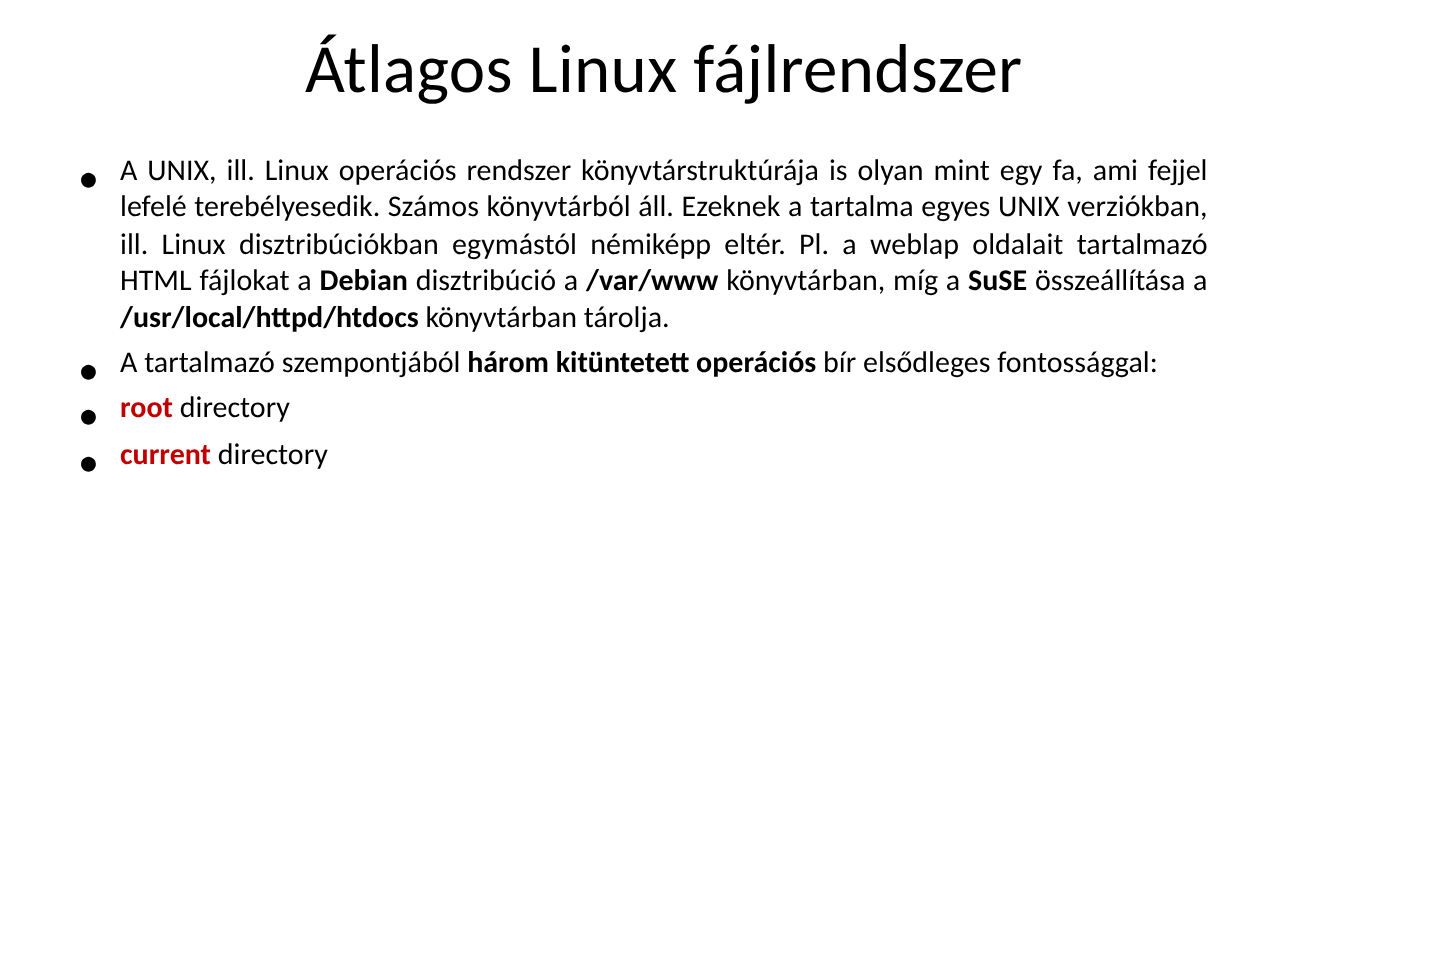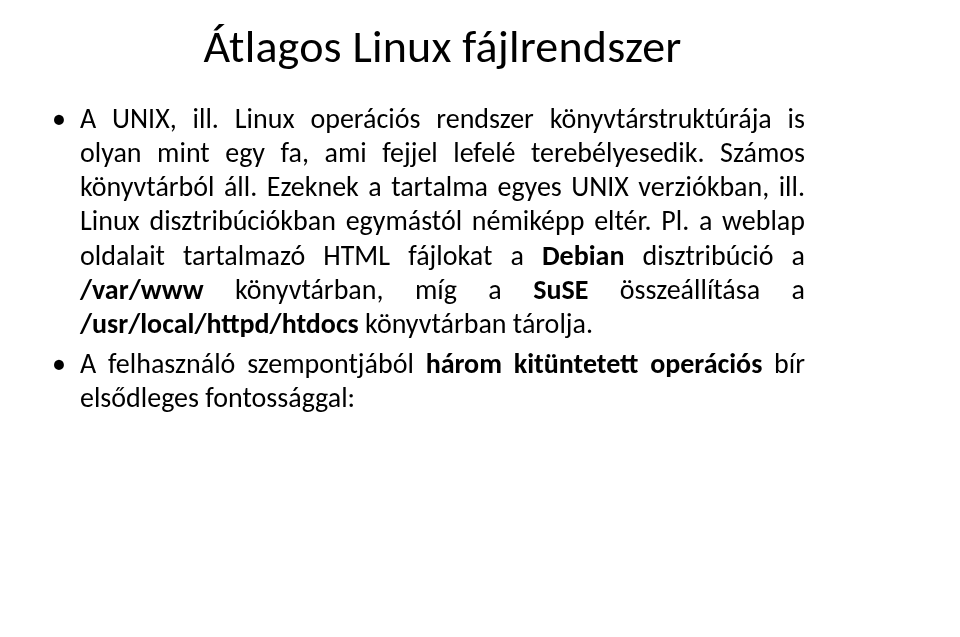--- a/index.html
+++ b/index.html
@@ -34,7 +34,7 @@
     position: relative;
     padding-left: 0;
     margin-bottom: 6px;
-    font-size: 28px;
+    font-size: 20px;
     line-height: 1.22;
   }
   ul.top > li::before {

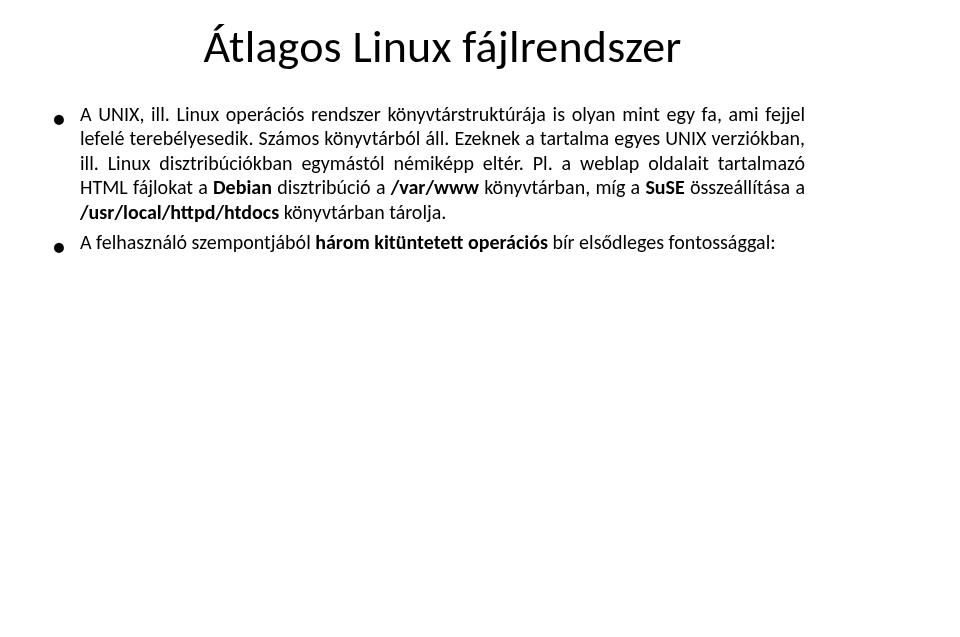--- a/index.html
+++ b/index.html
@@ -65,7 +65,7 @@
     </li>
 
     <li class="justify">
-      <span>A felhasználó szempontjából </span><span class="bold">három kitüntetett operációs</span><span> bír elsődleges fontossággal:</span>
+      <span>A tartalmazó szempontjából </span><span class="bold">három kitüntetett operációs</span><span> bír elsődleges fontossággal:</span>
     </li>
 
 

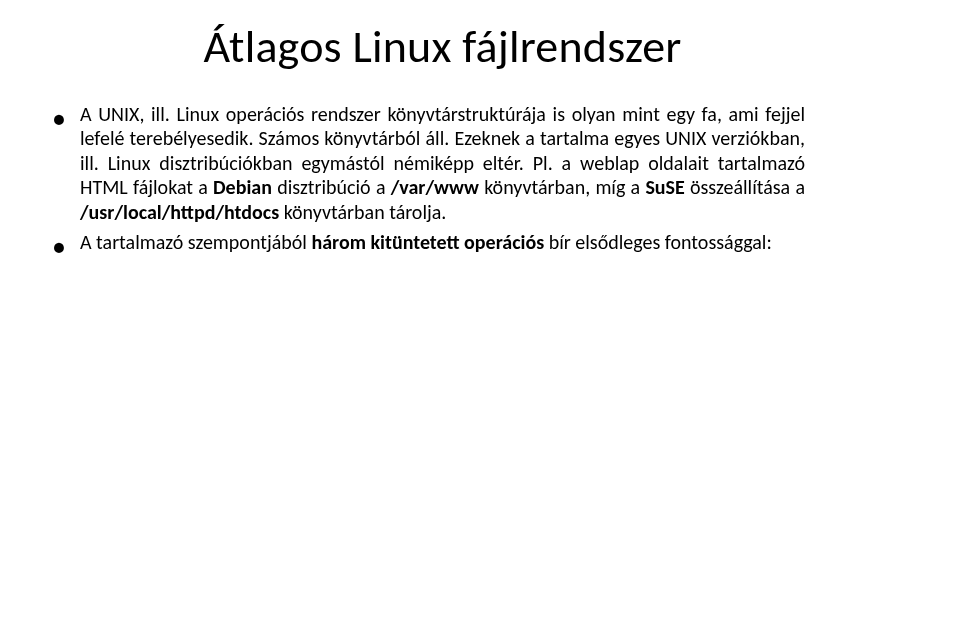--- a/index.html
+++ b/index.html
@@ -68,6 +68,9 @@
       <span>A tartalmazó szempontjából </span><span class="bold">három kitüntetett operációs</span><span> bír elsődleges fontossággal:</span>
     </li>
 
+    <li>
+      <span class="redbold">root</span><span> directory</span>
+    </li>
 
 
 

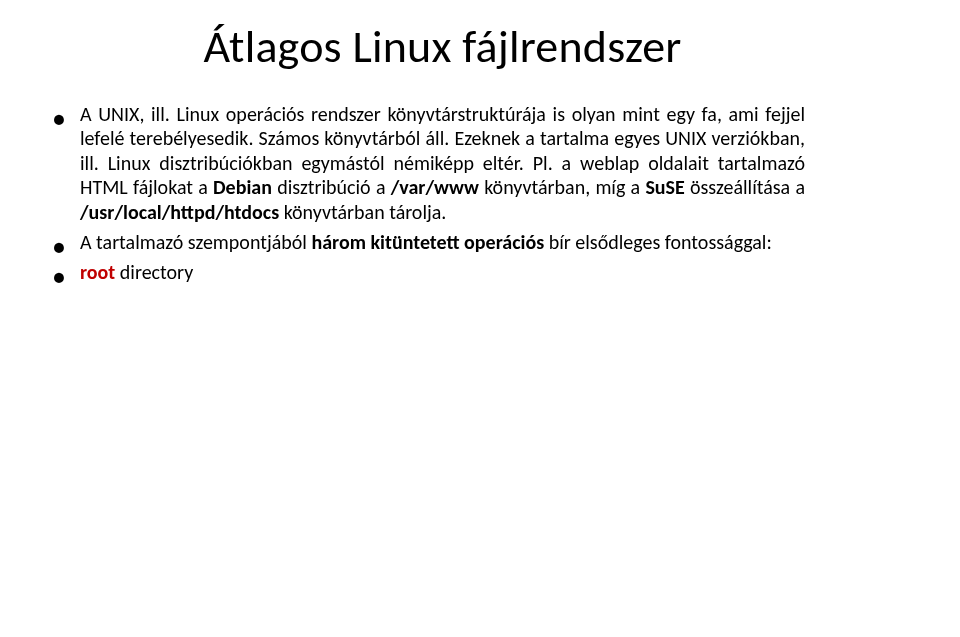--- a/index.html
+++ b/index.html
@@ -73,6 +73,9 @@
     </li>
 
 
+    <li>
+      <span class="redbold">current</span><span> directory</span>
+    </li>
 
   </ul>
 

